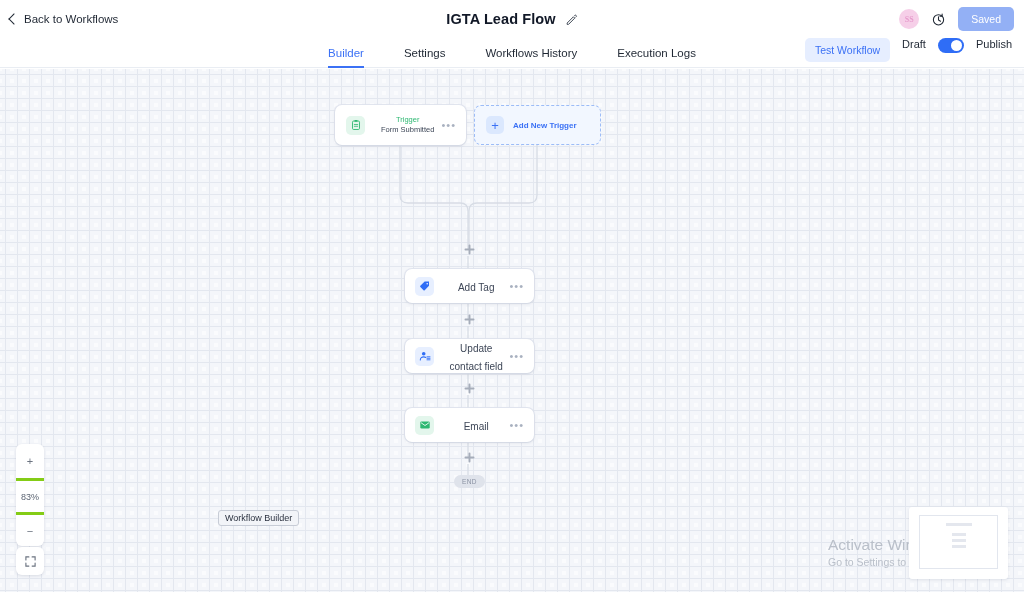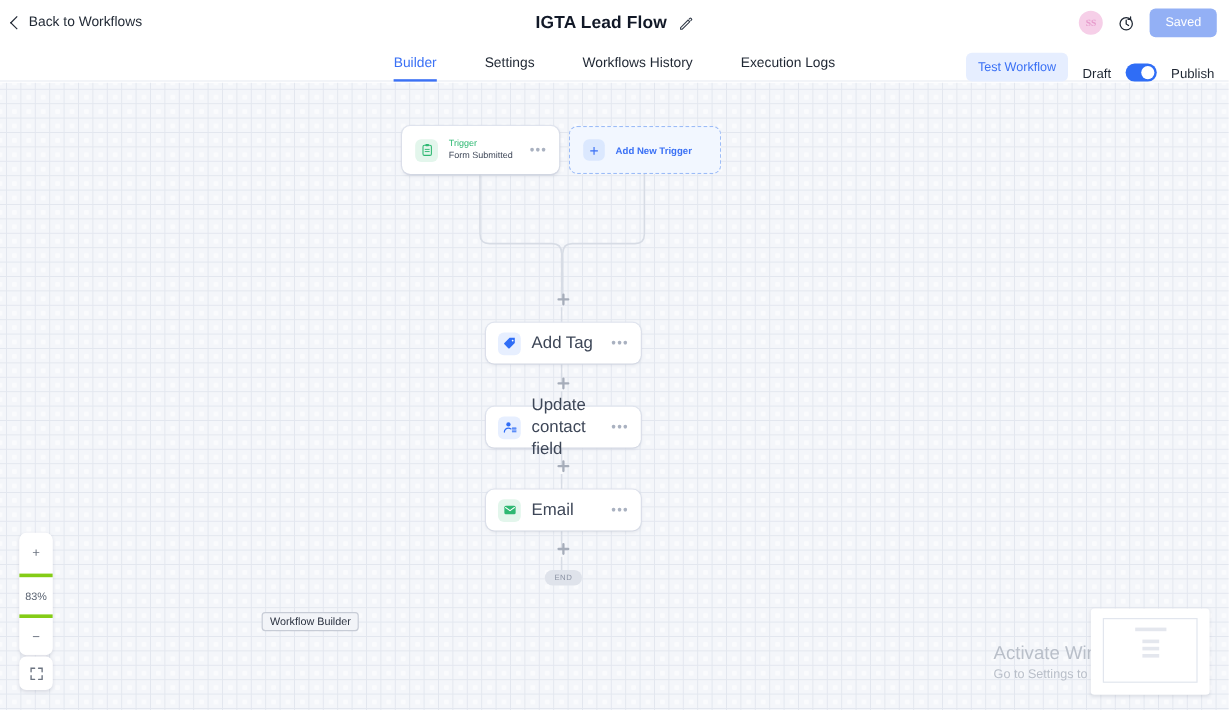--- a/index.html
+++ b/index.html
@@ -69,7 +69,7 @@
   }
   .tabbar-right {
     position: absolute; right: 12px; top: 0; height: 30px;
-    display: flex; align-items: flex-end; gap: 12px;
+    display: flex; align-items: flex-start; gap: 12px;
   }
   .test-btn {
     background: #e6eeff; color: #3b71f5; border: none; border-radius: 5px;

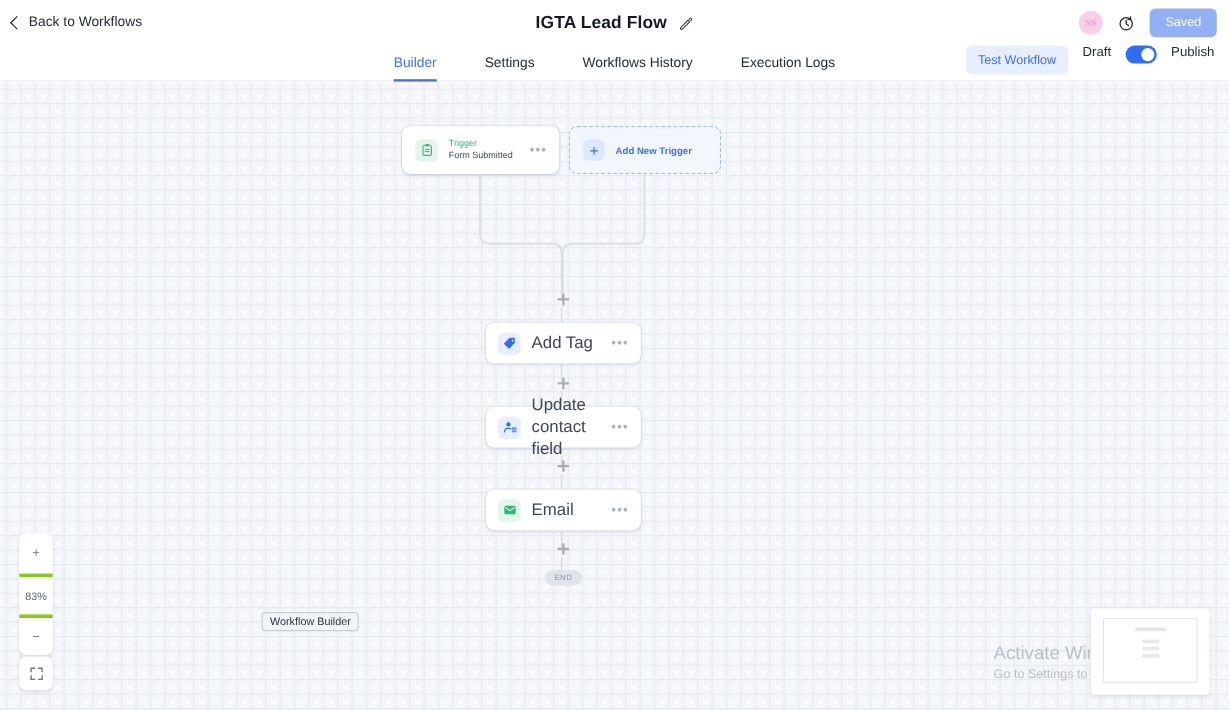--- a/index.html
+++ b/index.html
@@ -108,7 +108,7 @@
   .node {
     position: absolute; background: #ffffff; border-radius: 7px;
     box-shadow: 0 1px 3px rgba(30,40,70,.10), 0 0 0 1px rgba(225,230,240,.9);
-    display: flex; align-items: center; cursor: pointer;
+    display: flex; align-items: center; cursor: pointer; text-align: center;
   }
   .node .nicon {
     width: 19px; height: 19px; border-radius: 5px;

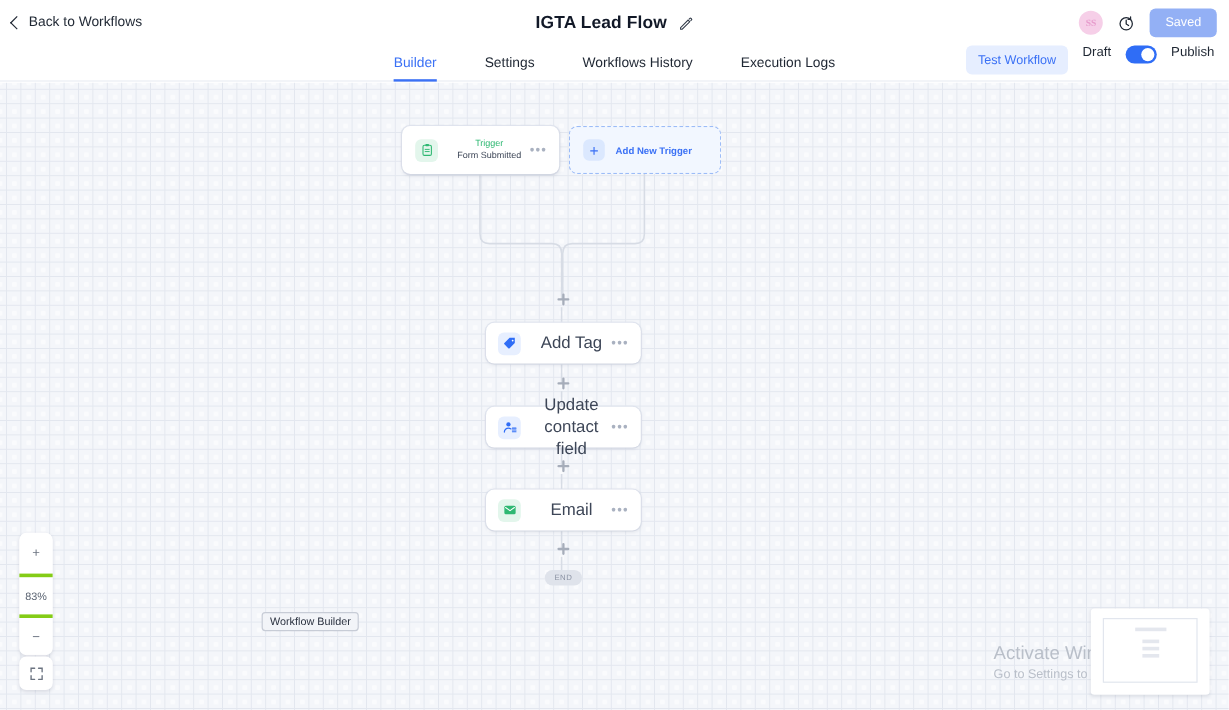--- a/index.html
+++ b/index.html
@@ -142,7 +142,7 @@
   #node-email  { top: 339px; }
   .ico-blue { background: #e7efff; }
   .ico-green { background: #e3f6ec; }
-  .step-label { font-size: 14px; color: #3d4657; }
+  .step-label { font-size: 10px; color: #3d4657; }
 
   .plus-btn {
     position: absolute; width: 13px; height: 13px; left: 463px;

